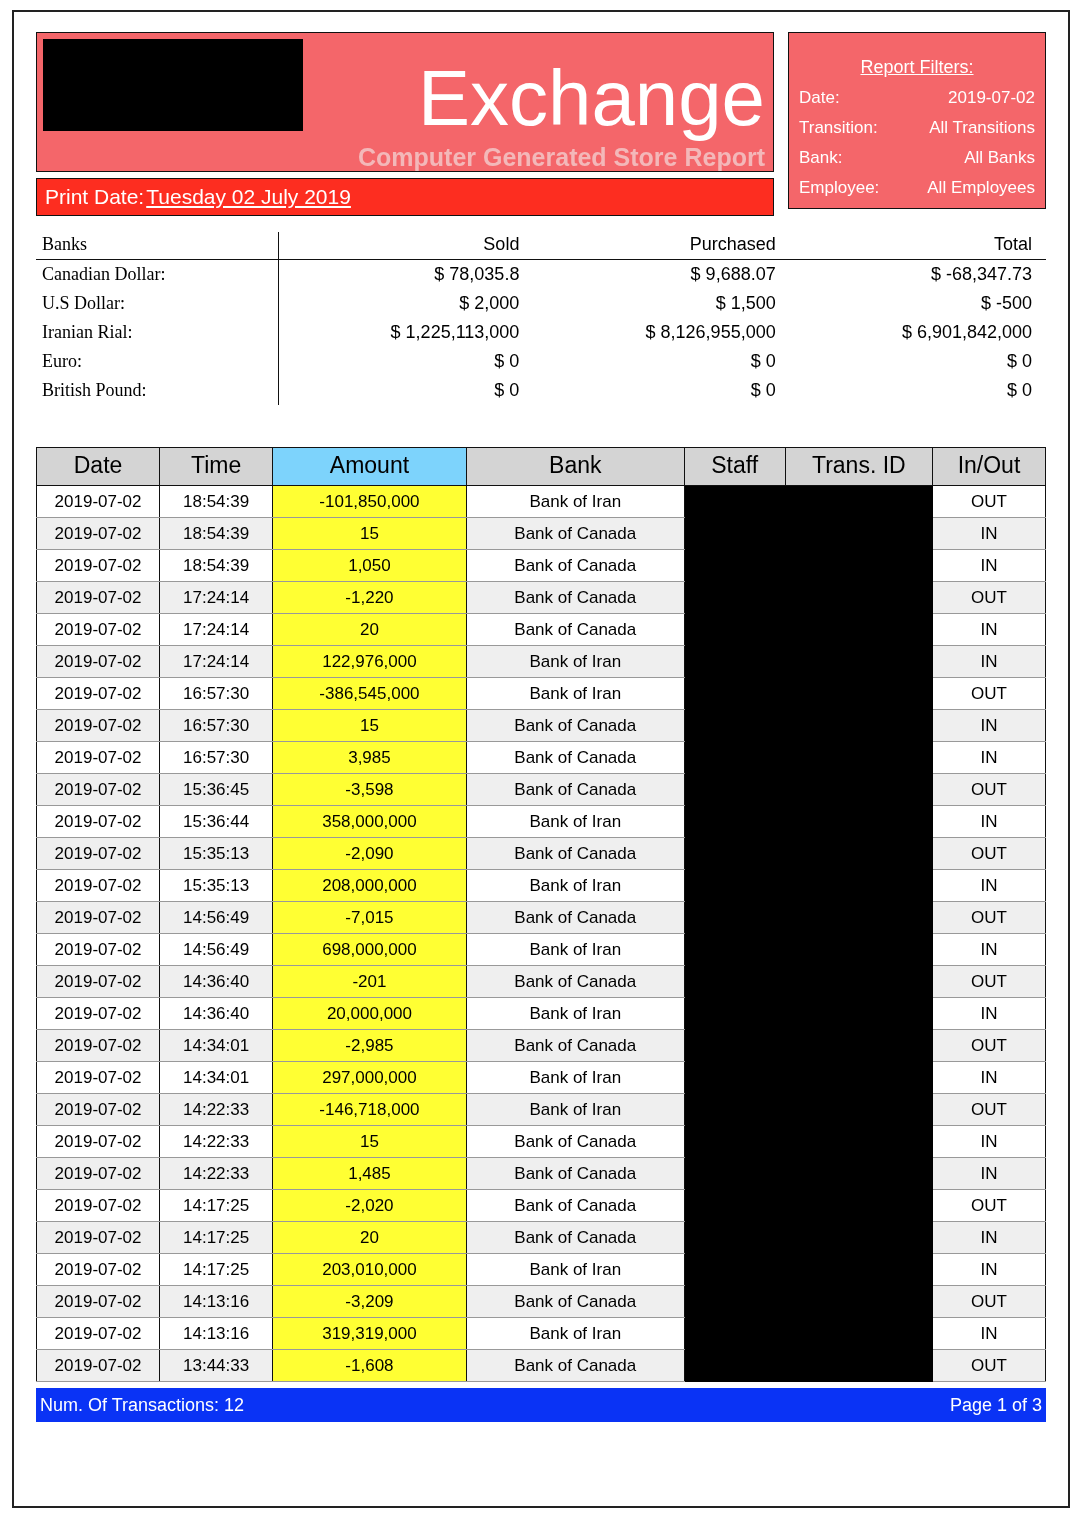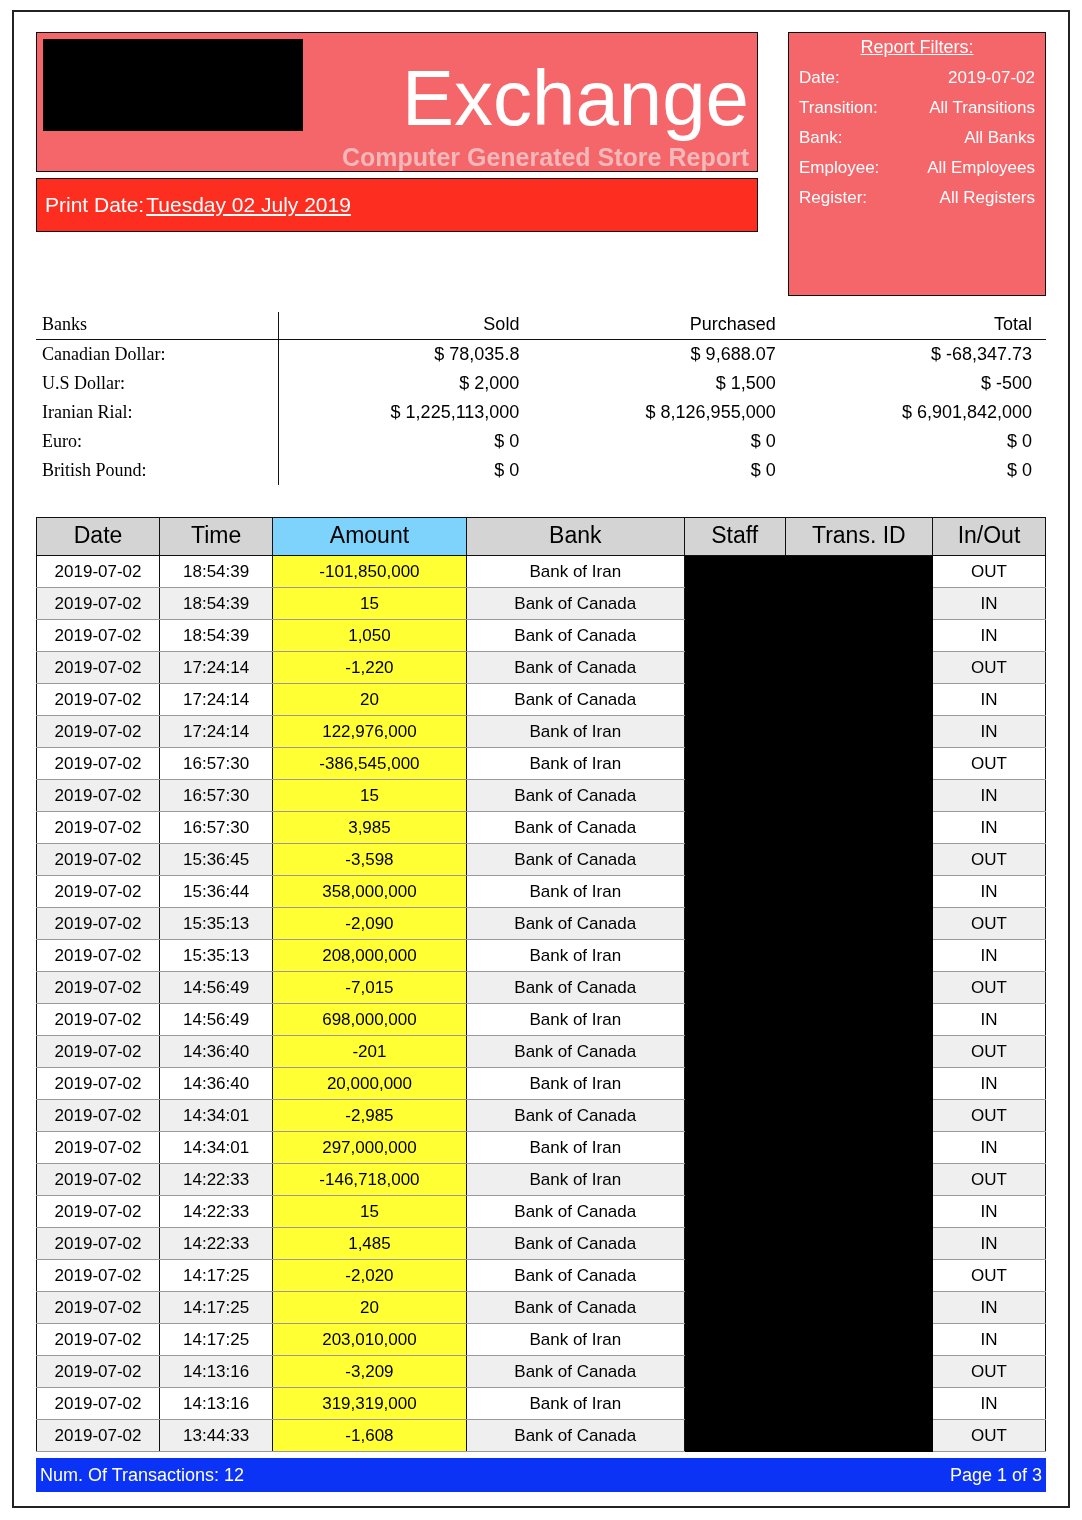--- a/index.html
+++ b/index.html
@@ -93,11 +93,10 @@
     background: #f4666a;
     border: 1px solid #111;
     box-sizing: border-box;
-    height: 264px;
-    padding: 4px 10px 6px 10px;
+    height: 177px;
+    padding: 24px 10px 6px 10px;
     color: #fff;
     font-size: 17px;
-    margin-left: 16px;
   }
   .filters-title {
     text-align: center;

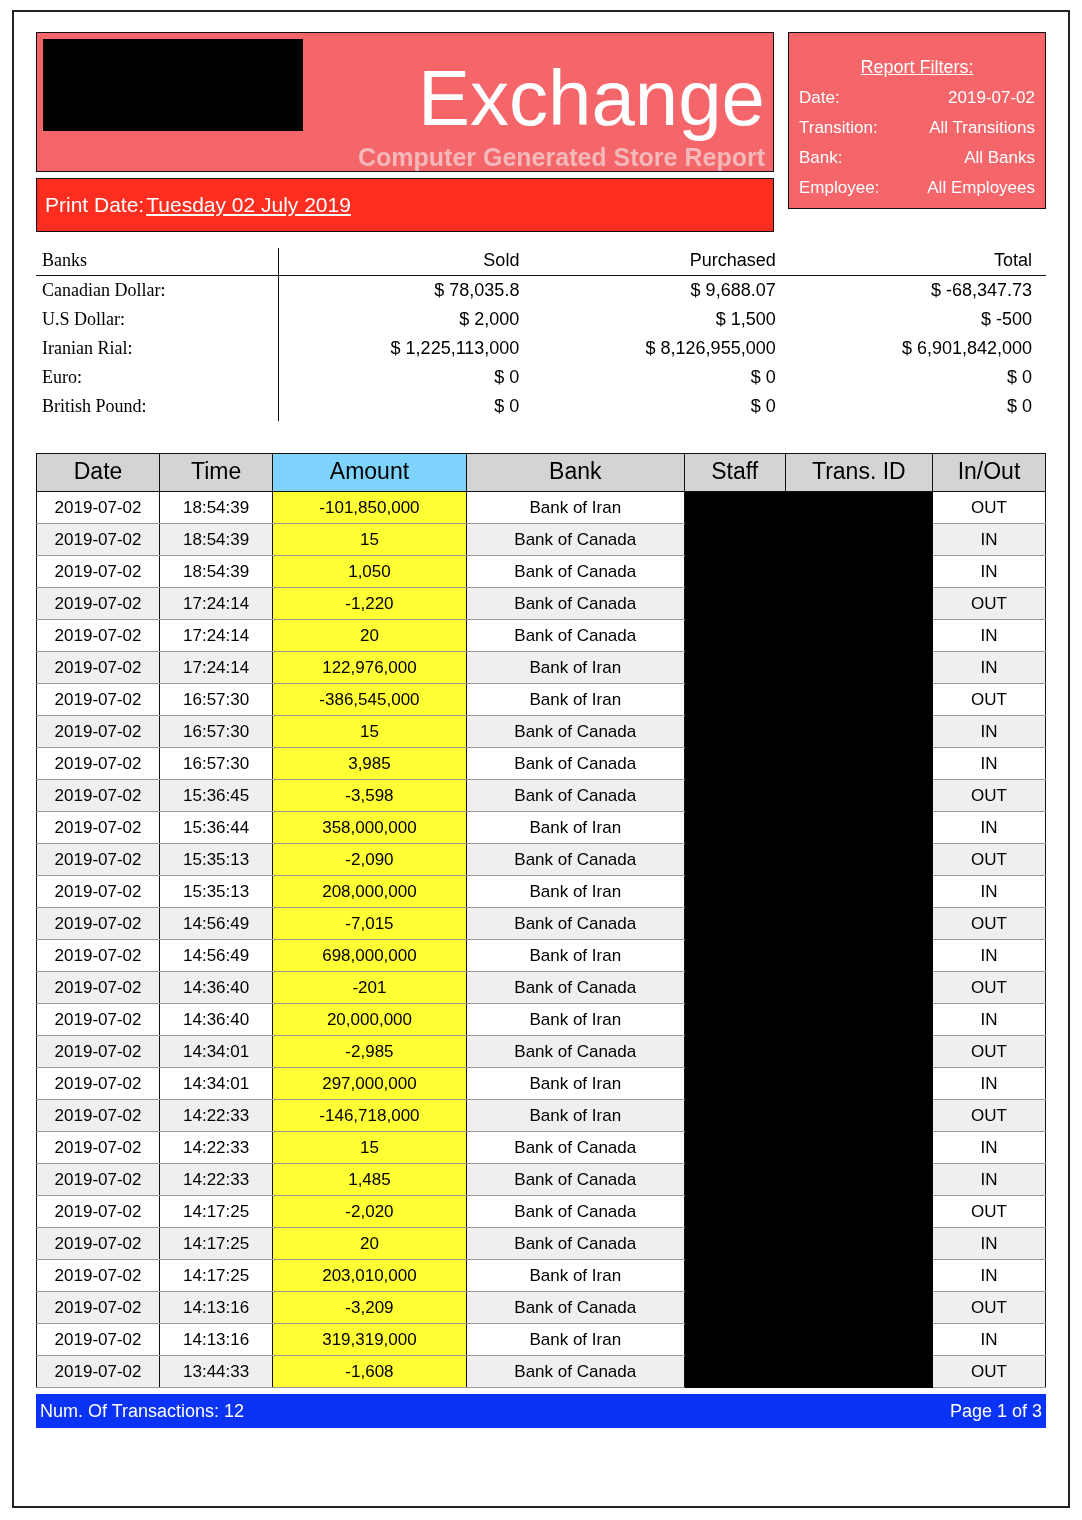--- a/index.html
+++ b/index.html
@@ -76,7 +76,7 @@
     margin-top: 6px;
     background: #fd2d20;
     border: 1px solid #111;
-    height: 54px;
+    height: 38px;
     box-sizing: border-box;
     color: #ffffff;
     font-size: 21px;

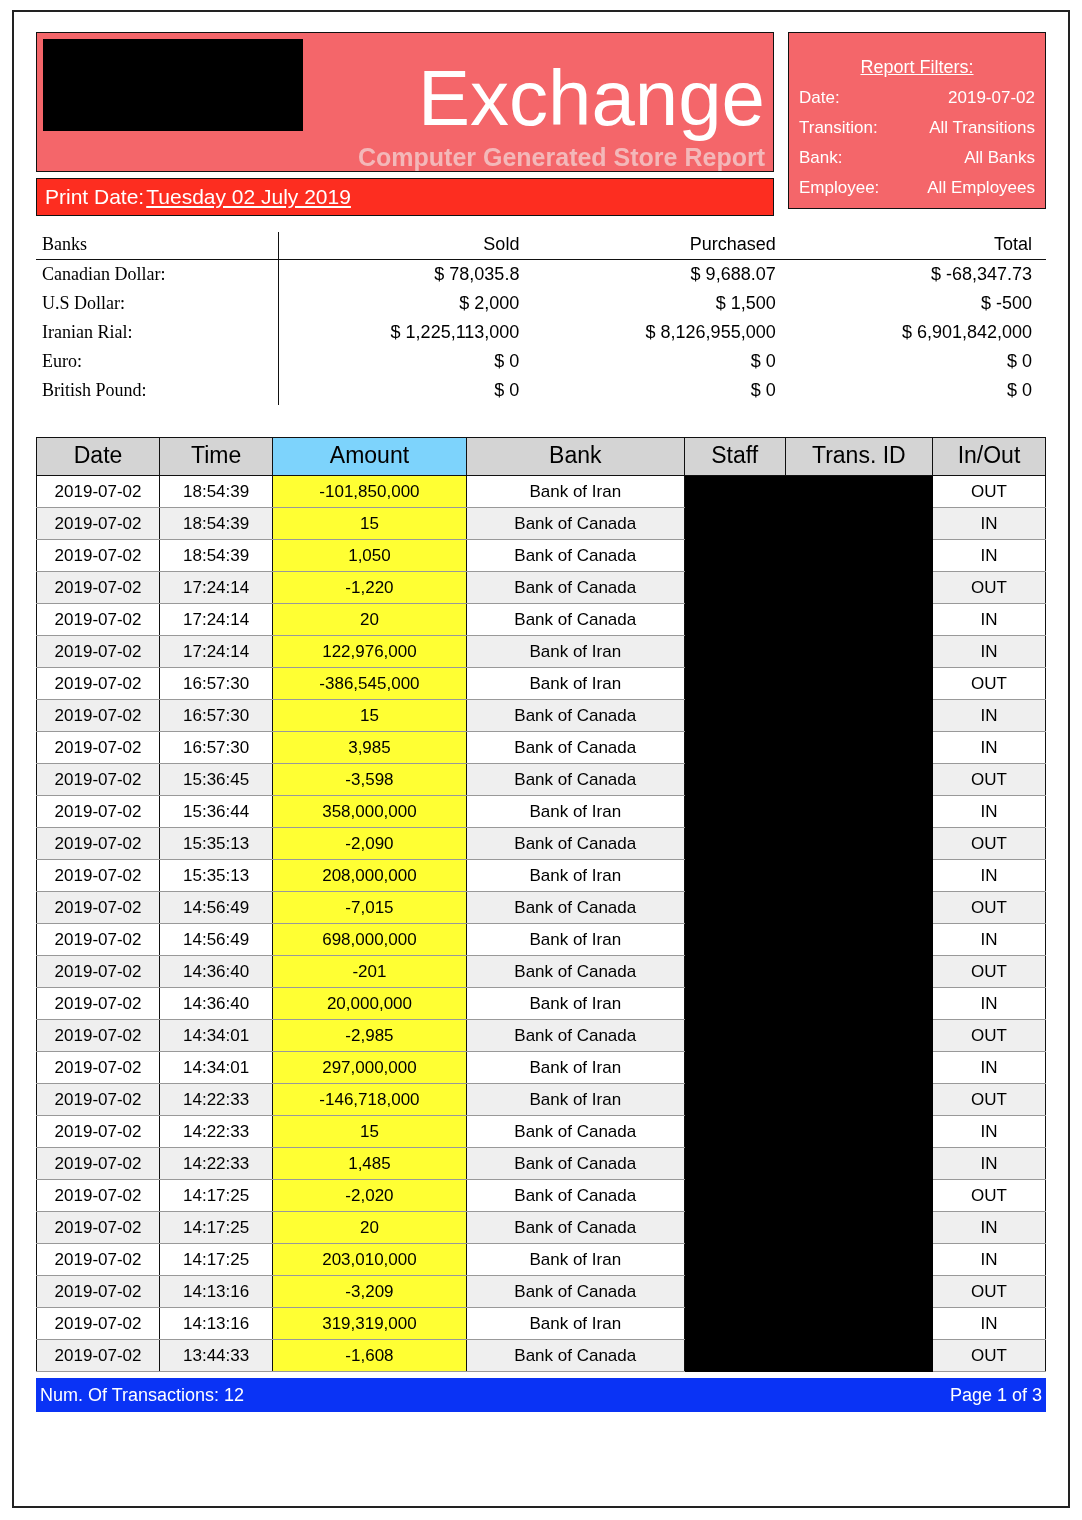--- a/index.html
+++ b/index.html
@@ -148,7 +148,7 @@
 
   
   .trans {
-    margin-top: 32px;
+    margin-top: 42px;
   }
   .trans table {
     width: 100%;

